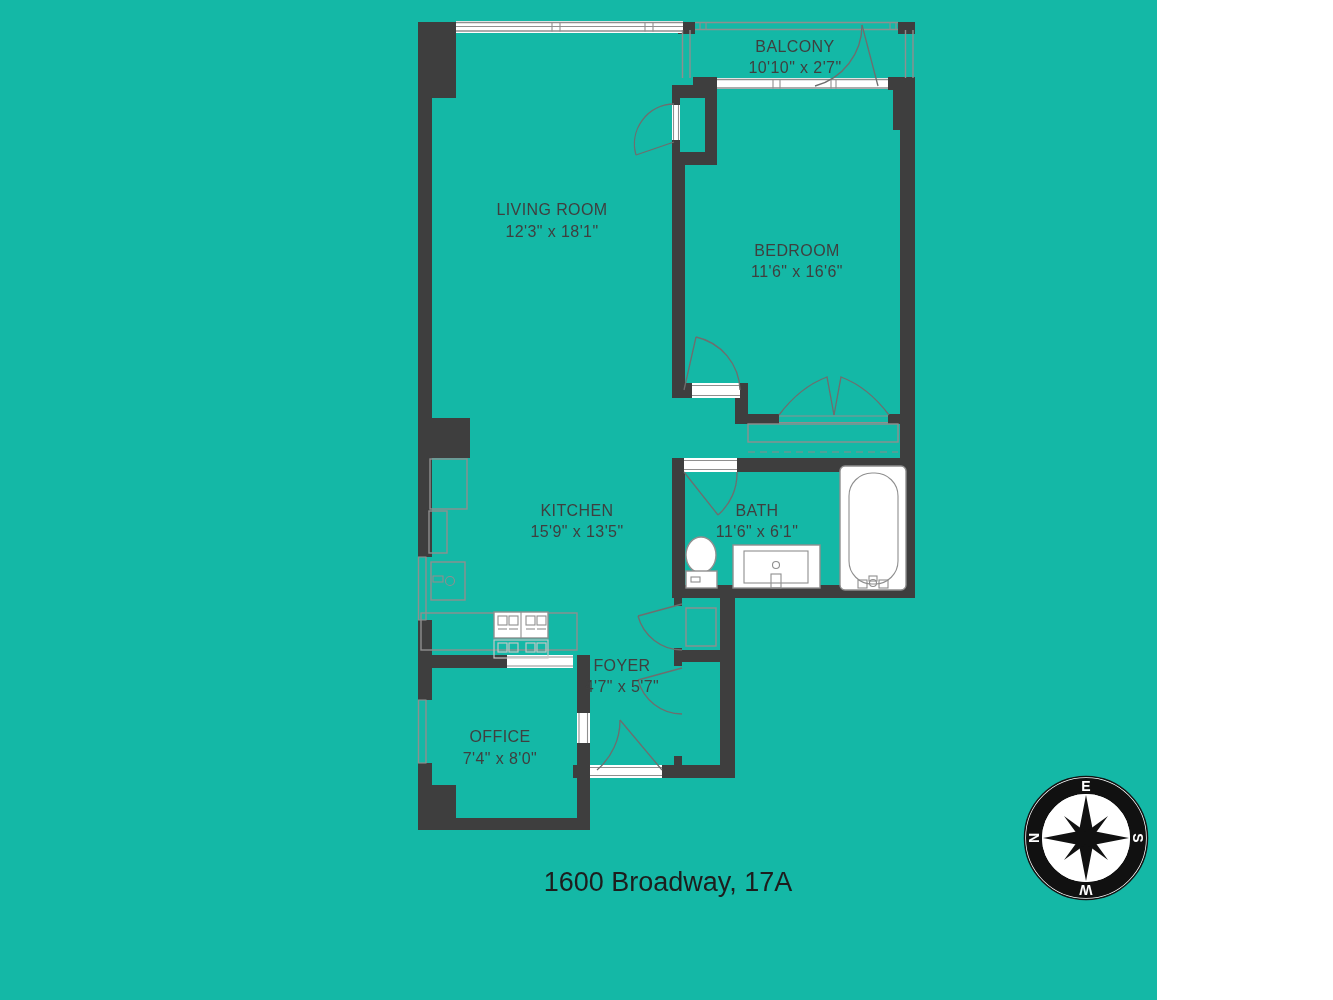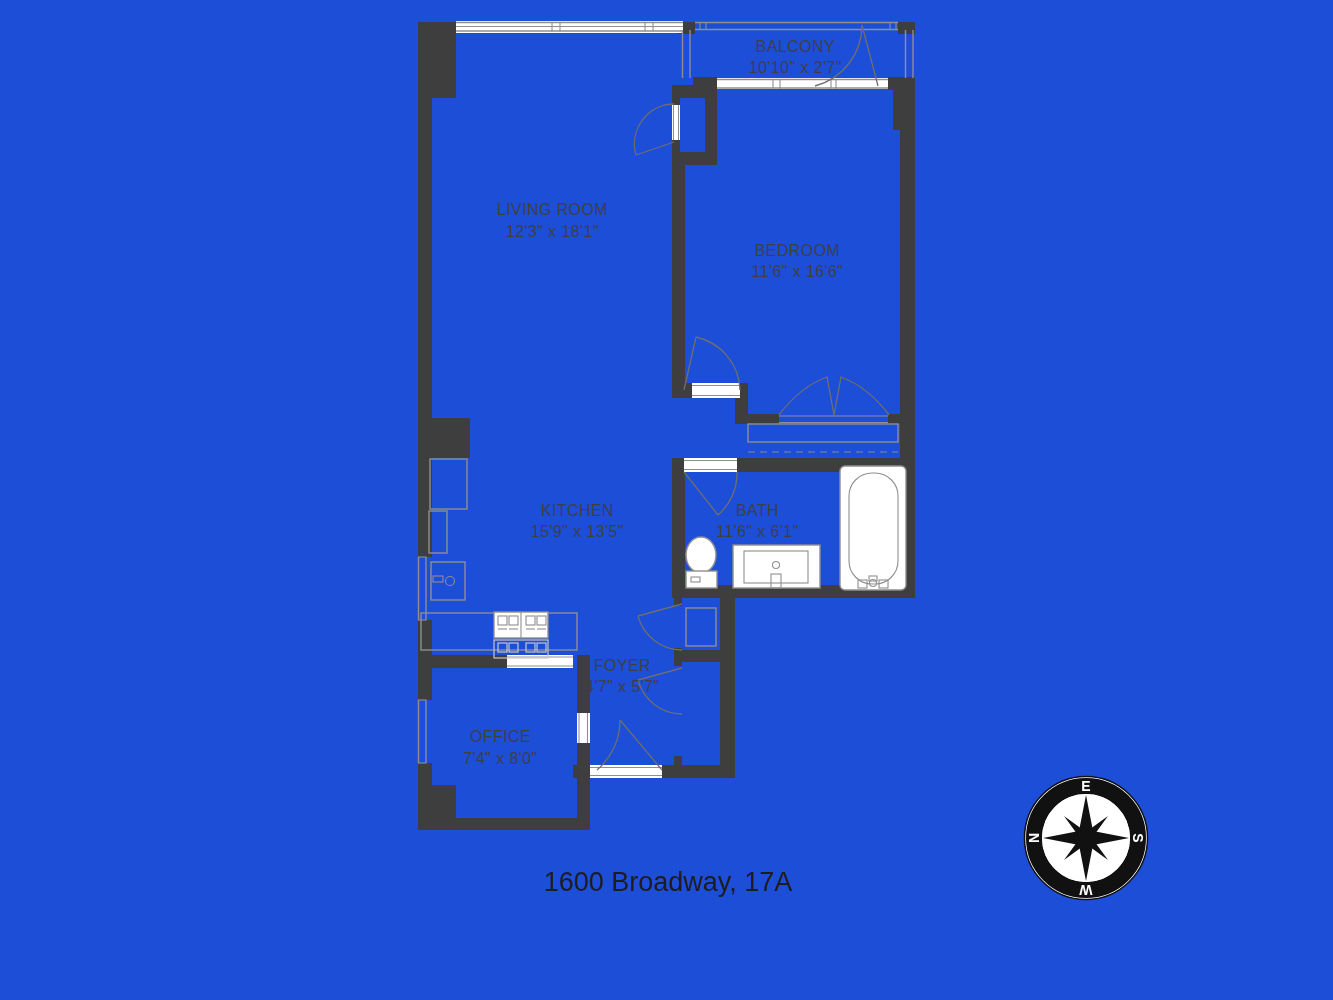--- a/index.html
+++ b/index.html
@@ -3,7 +3,7 @@
 <meta charset="utf-8">
 <style>
   html,body{margin:0;padding:0;background:#fff;}
-  #stage{position:relative;width:1333px;height:1000px;background:#1d4ed8;overflow:hidden;}
+  #stage{position:relative;width:1157px;height:1000px;background:#14b8a6;overflow:hidden;}
   svg{position:absolute;left:0;top:0;}
   .w{fill:#3e3e3e;}
   .ln{stroke:#8f8f8f;stroke-width:1.4;fill:none;}

